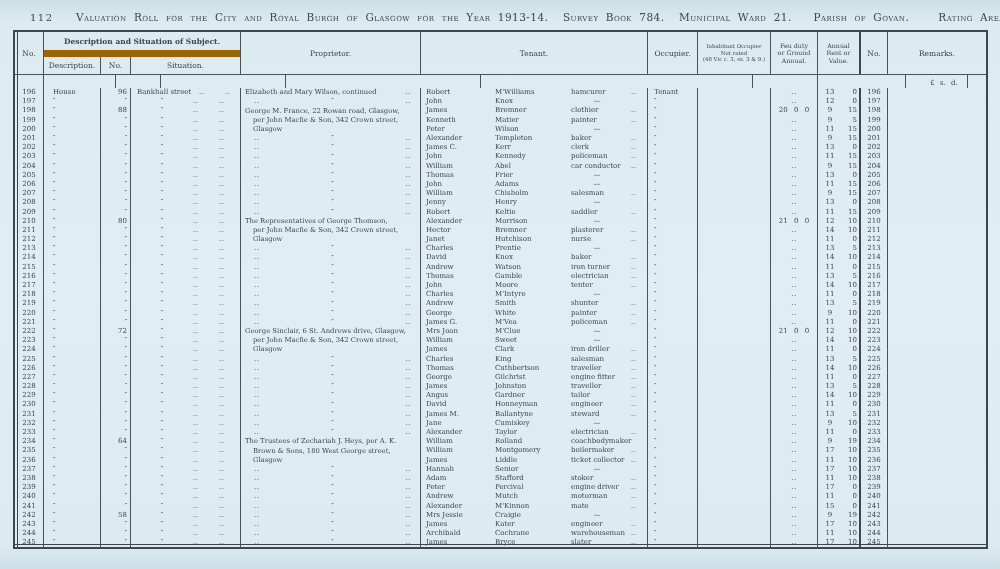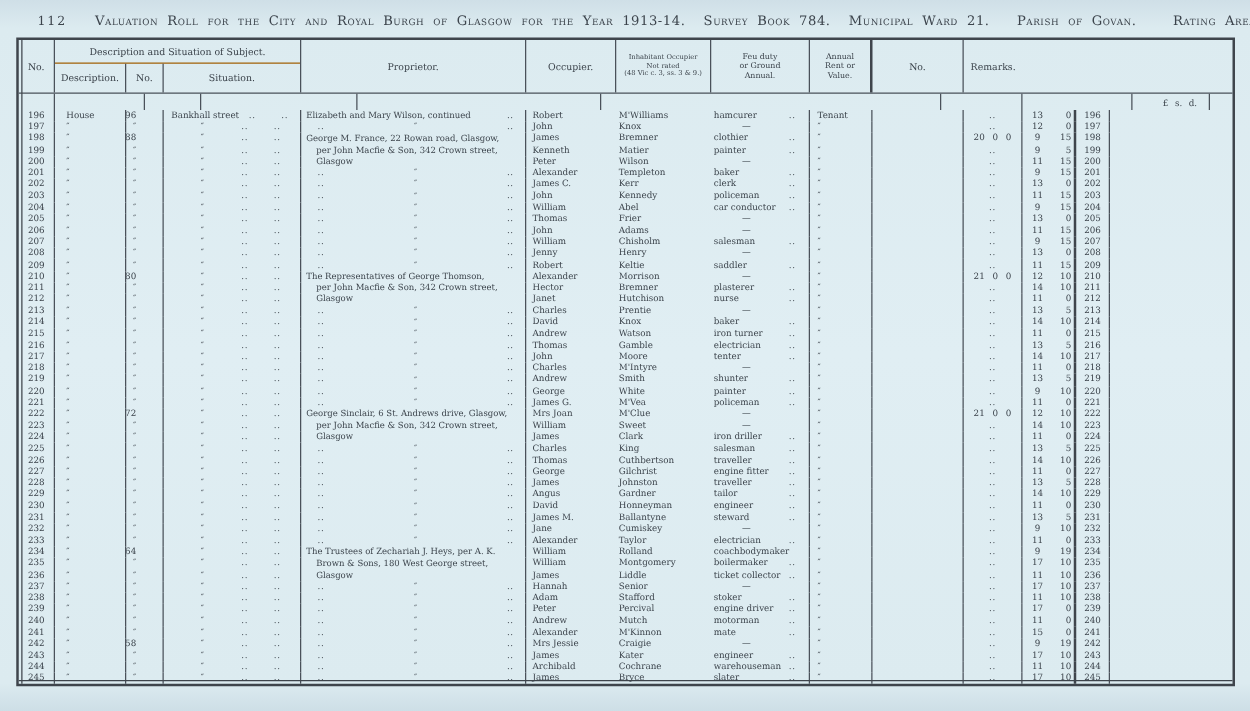--- a/index.html
+++ b/index.html
@@ -29,7 +29,7 @@
   .hdr{flex:0 0 42px;border-bottom:1px solid #4a515a;font-size:7.5px;}
   .hc{display:flex;flex-direction:column;align-items:center;justify-content:center;text-align:center;line-height:1.2;}
   .hd-group{grid-column:2/5;display:flex;flex-direction:column;padding:0;}
-  .hd-group .g-top{flex:0 0 18px;display:flex;align-items:center;justify-content:center;border-bottom:1px solid #a16207;}
+  .hd-group .g-top{flex:0 0 18px;display:flex;align-items:center;justify-content:center;border-bottom:7px solid #a16207;font-weight:bold;}
   .hd-group .g-sub{flex:1;display:grid;grid-template-columns:57px 30px 1fr;}
   .hd-group .g-sub .hc{height:100%;}
   .hd-tenant{grid-column:6/9;}

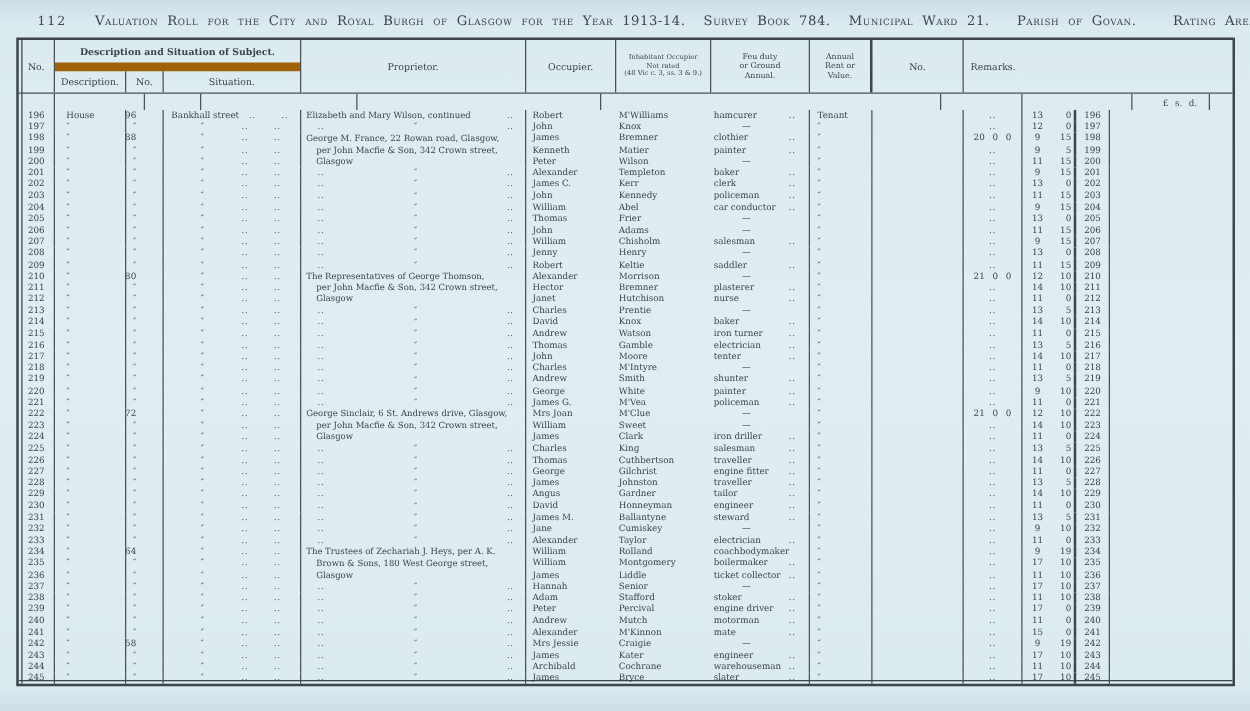--- a/index.html
+++ b/index.html
@@ -90,6 +90,7 @@
       </div>
     </div>
     <div class="hc b">Proprietor.</div>
+    <div class="hc b hd-tenant">Tenant.</div>
     <div class="hc b">Occupier.</div>
     <div class="hc b tiny-h">
       <span>Inhabitant Occupier</span>

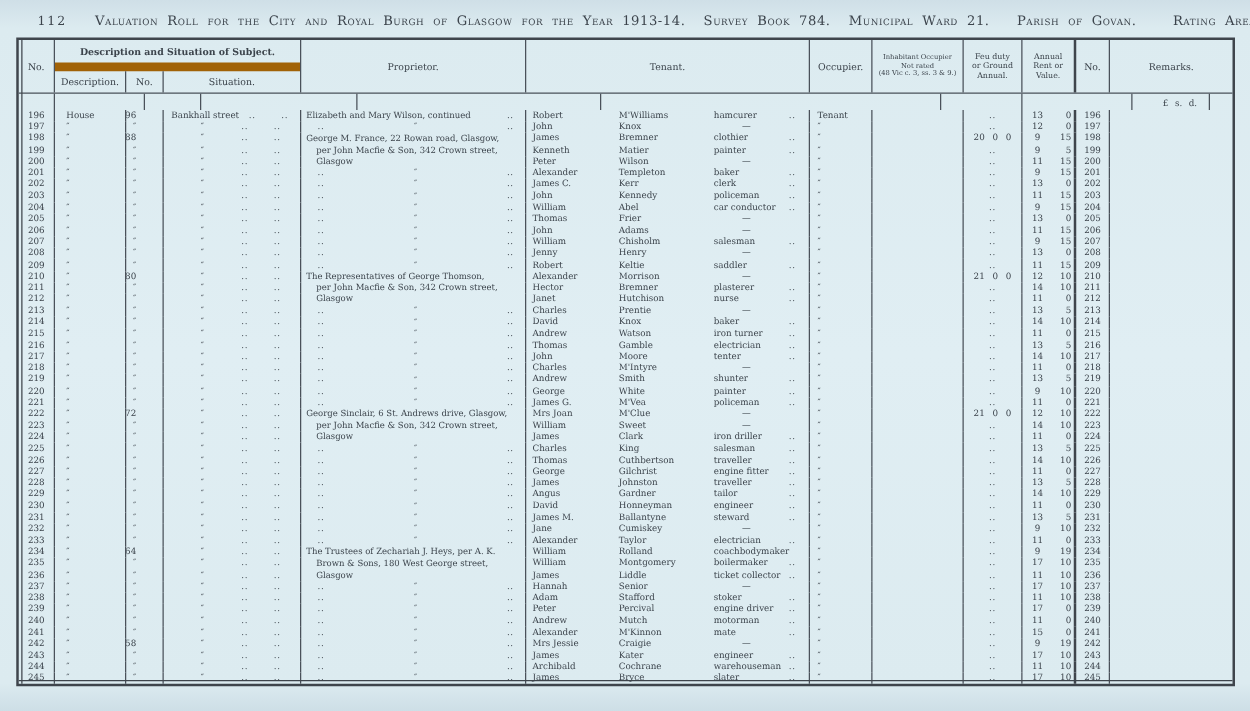--- a/index.html
+++ b/index.html
@@ -47,7 +47,7 @@
   .td{display:flex;align-items:center;overflow:hidden;white-space:nowrap;}
   .cen{justify-content:center;}
   .c-desc{padding-left:9px;}
-  .c-hno{justify-content:flex-end;padding-right:21px;}
+  .c-hno{justify-content:flex-end;padding-right:3px;}
   .c-sit .sit-t{flex:0 0 62px;padding-left:6px;}
   .tr[data-sk="d"] .sit-t{text-align:center;padding-left:0;}
   .c-sit .d1{flex:0 0 26px;}

